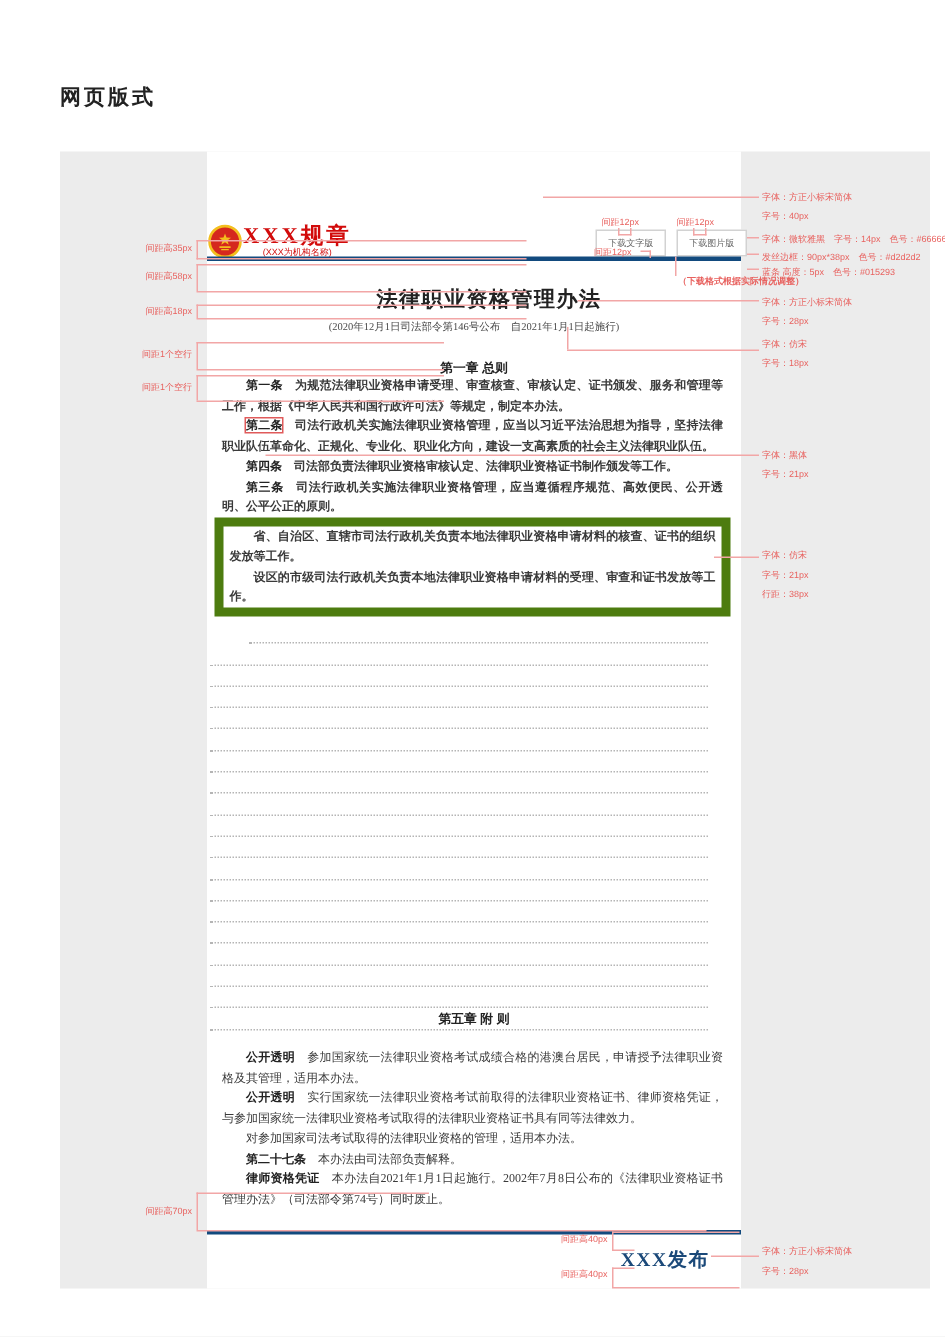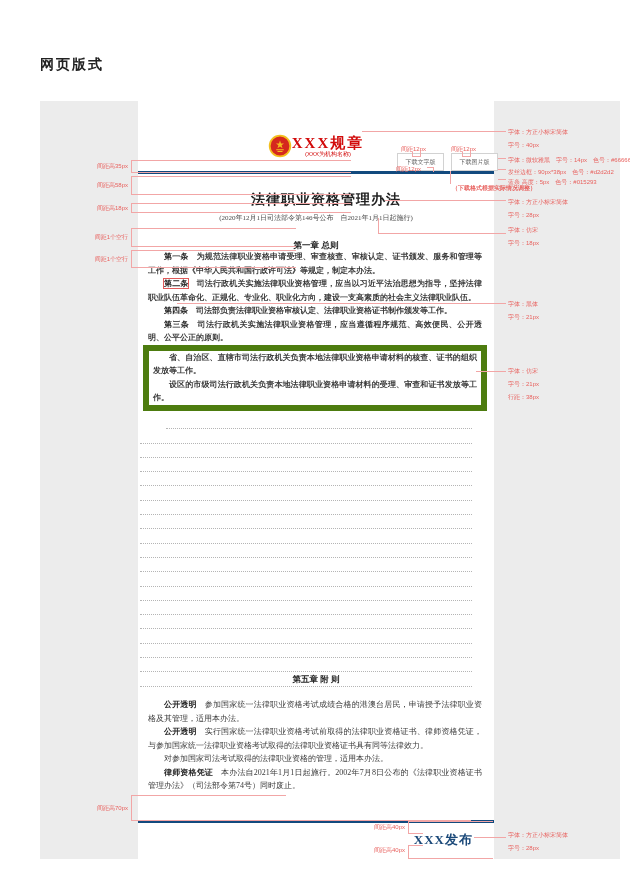--- a/index.html
+++ b/index.html
@@ -9,7 +9,7 @@
   .canvas{position:absolute;left:40px;top:101px;width:580px;height:758px;background:#ececec;}
   .page{position:absolute;left:138px;top:101px;width:356px;height:758px;background:#ffffff;}
   
-  .masthead{position:absolute;top:33px;left:0;right:0;display:flex;justify-content:center;align-items:center;gap:0;}
+  .masthead{position:absolute;top:48px;left:0;right:0;display:flex;justify-content:flex-start;align-items:center;gap:0;}
   .brand-col{text-align:center;}
   .brand-title{font-family:"Liberation Serif","DejaVu Serif",serif;font-size:15px;font-weight:bold;color:#d20b0b;letter-spacing:2px;line-height:16px;}
   .brand-note{font-size:6px;color:#d20b0b;line-height:7px;}

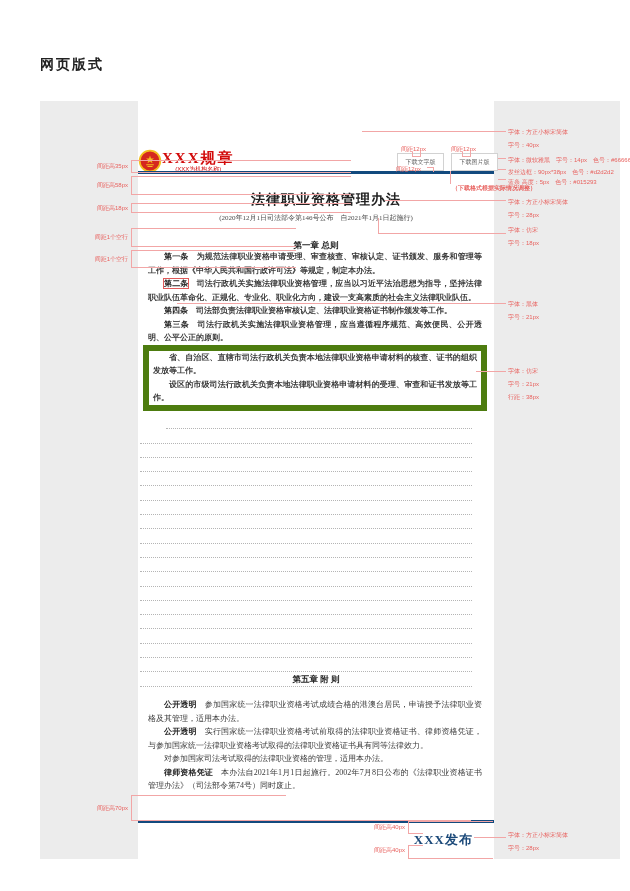--- a/index.html
+++ b/index.html
@@ -115,6 +115,7 @@
         <p><b>公开透明</b>　参加国家统一法律职业资格考试成绩合格的港澳台居民，申请授予法律职业资格及其管理，适用本办法。</p>
         <p><b>公开透明</b>　实行国家统一法律职业资格考试前取得的法律职业资格证书、律师资格凭证，与参加国家统一法律职业资格考试取得的法律职业资格证书具有同等法律效力。</p>
         <p>对参加国家司法考试取得的法律职业资格的管理，适用本办法。</p>
+        <p><b>第二十七条</b>　本办法由司法部负责解释。</p>
         <p><b>律师资格凭证</b>　本办法自2021年1月1日起施行。2002年7月8日公布的《法律职业资格证书管理办法》（司法部令第74号）同时废止。</p>
       </div>
 

